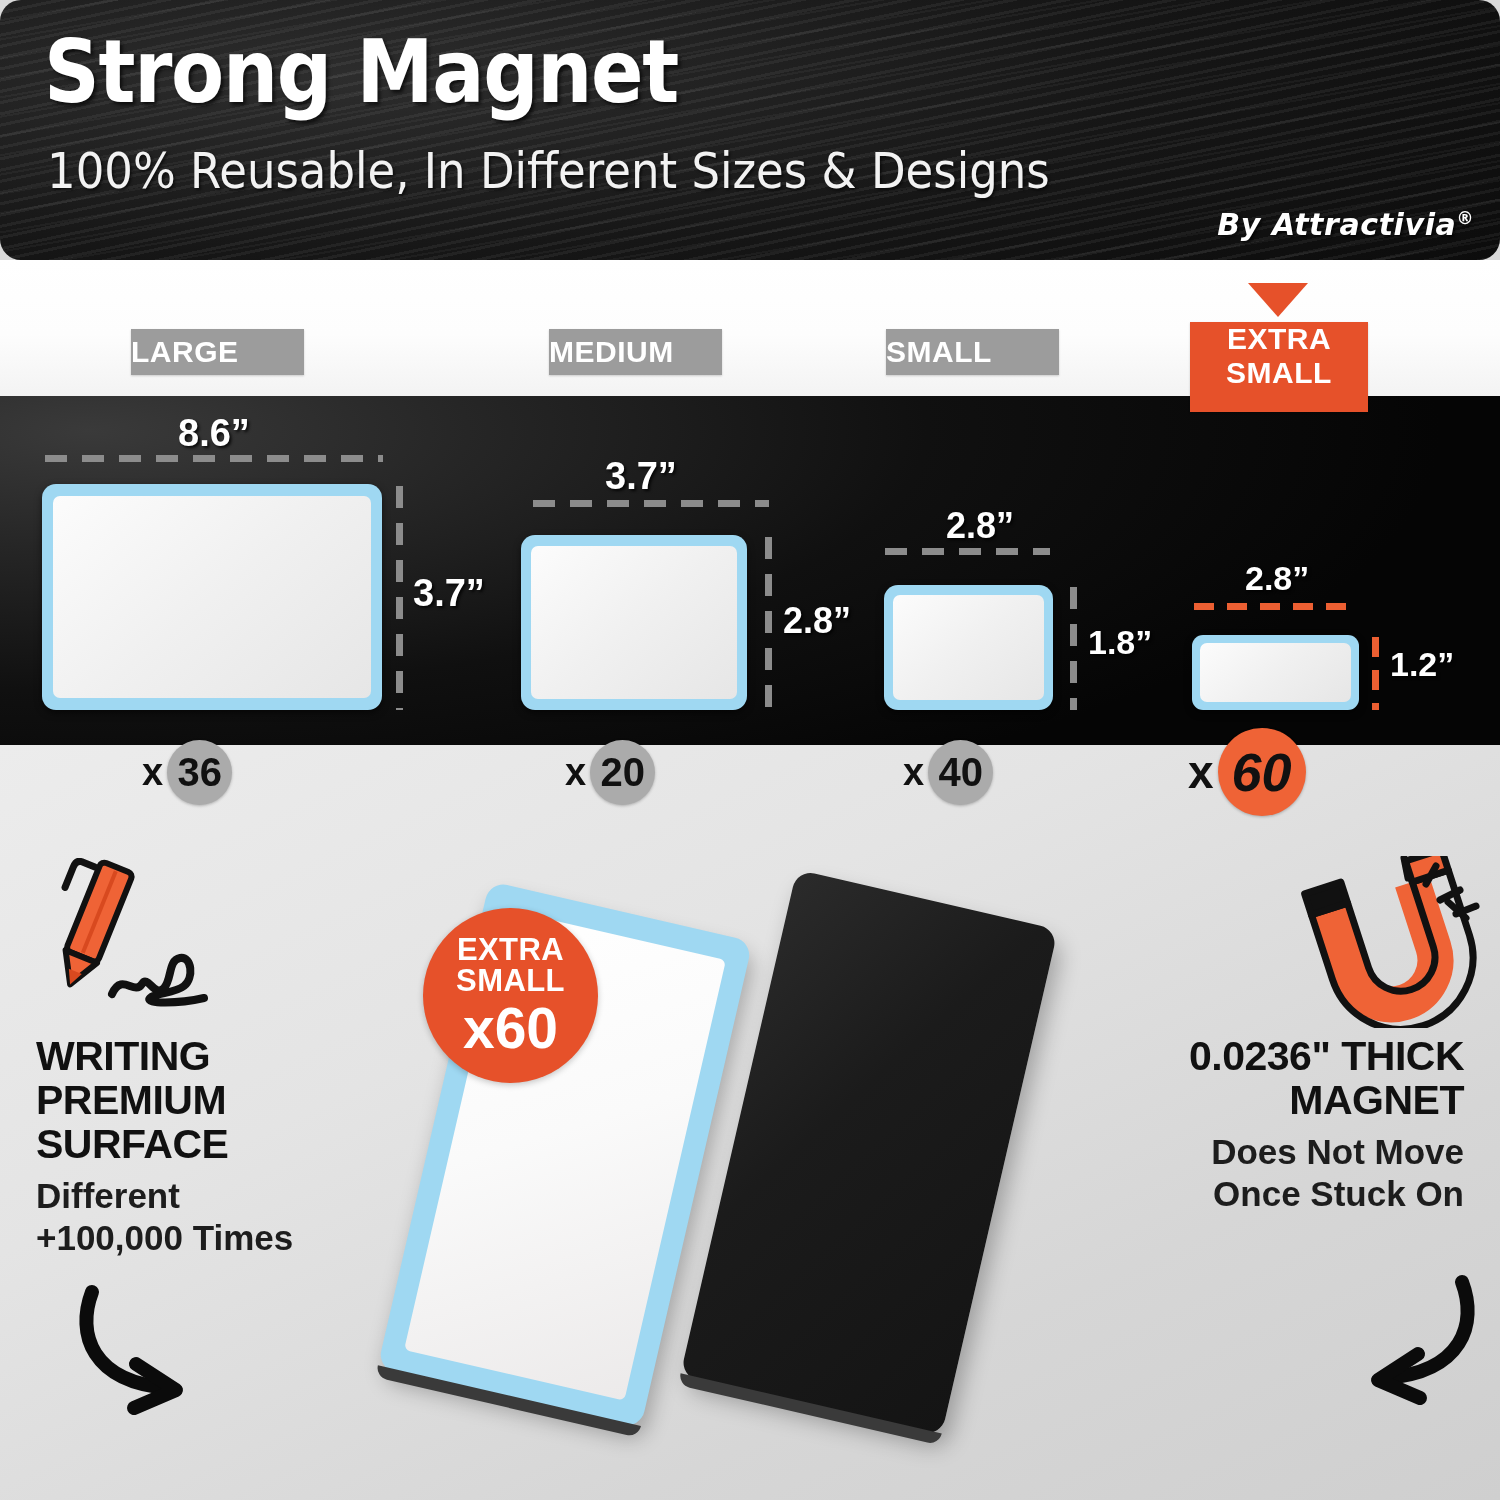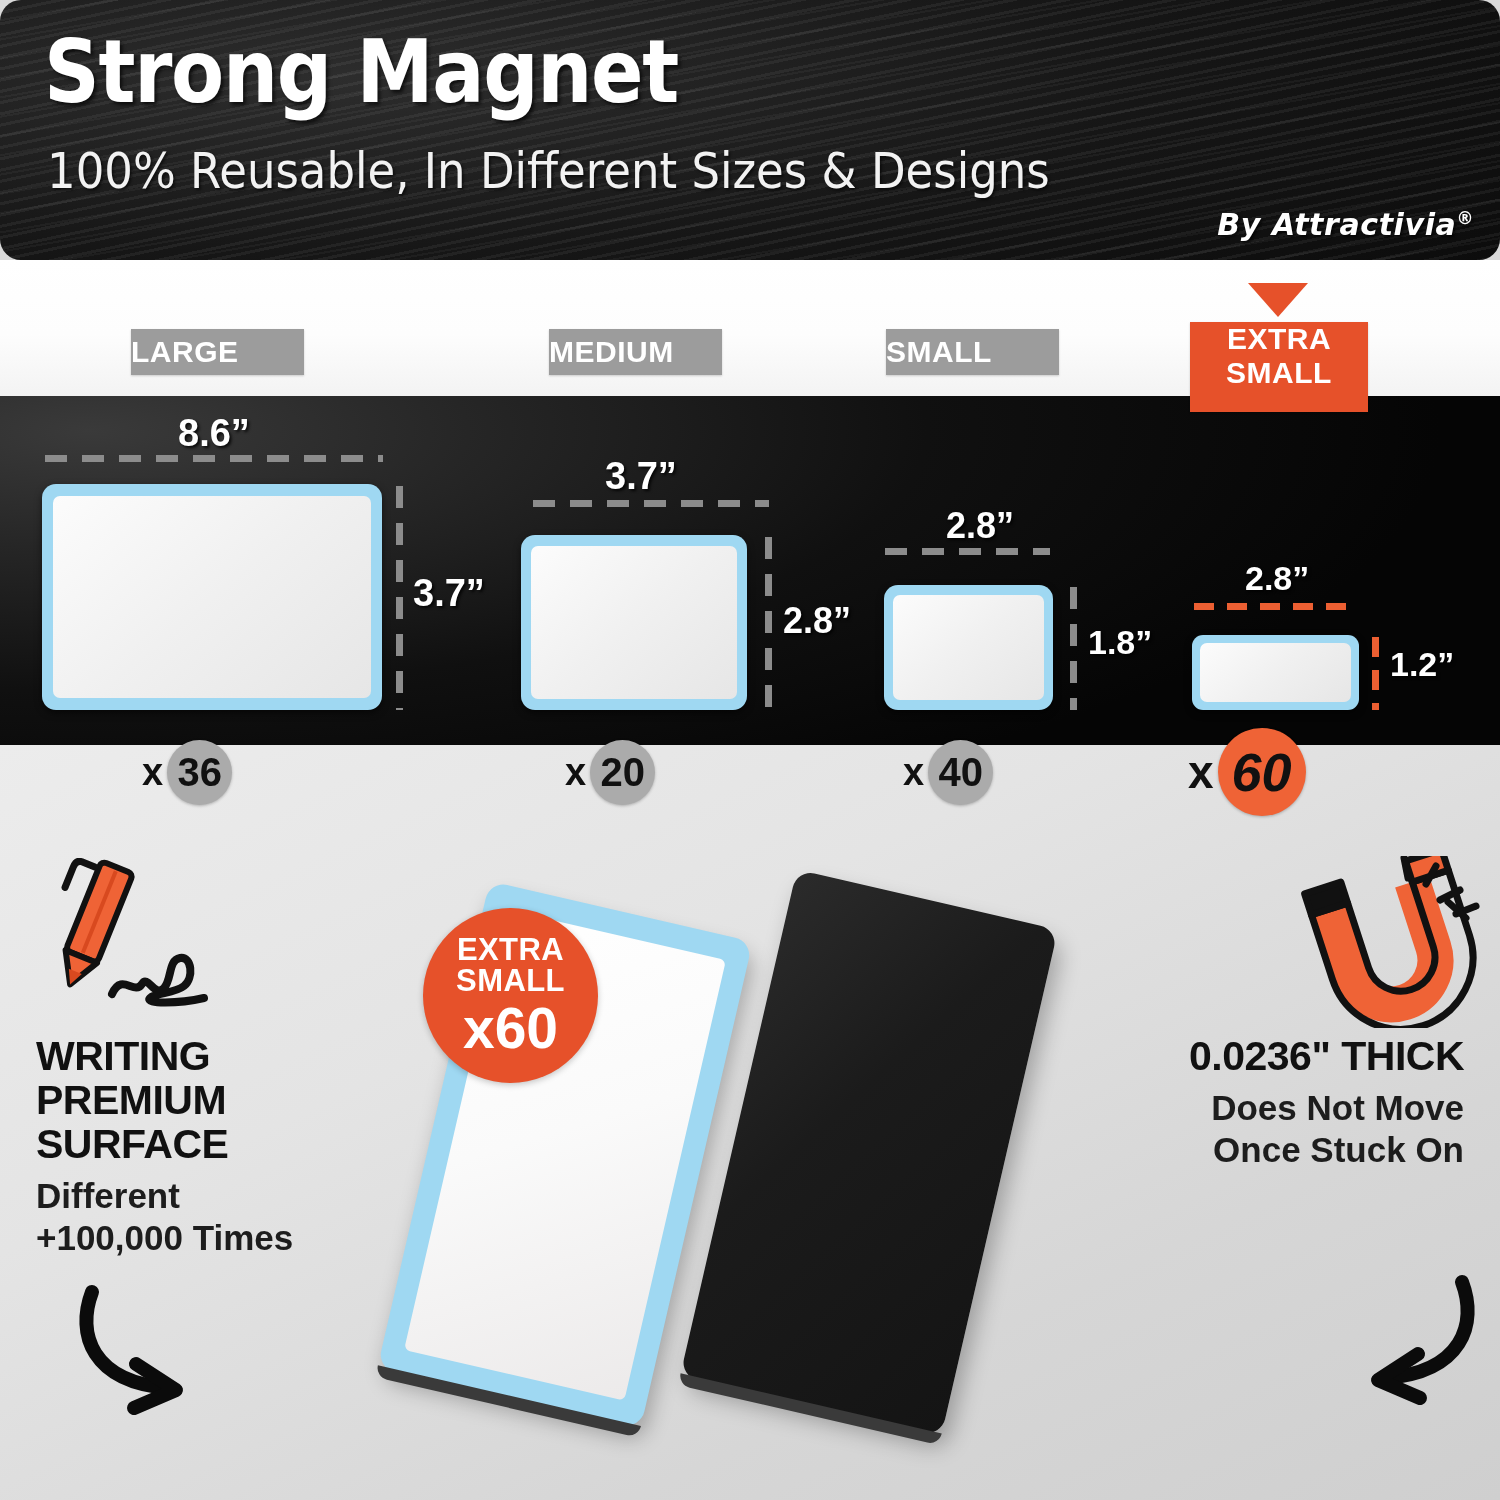--- a/index.html
+++ b/index.html
@@ -367,6 +367,7 @@
   <div class="feature feat-right">
     <div class="feature-title">
       <div>0.0236" THICK</div>
+      <div>MAGNET</div>
     </div>
     <div class="feature-sub">
       <div>Does Not Move</div>

